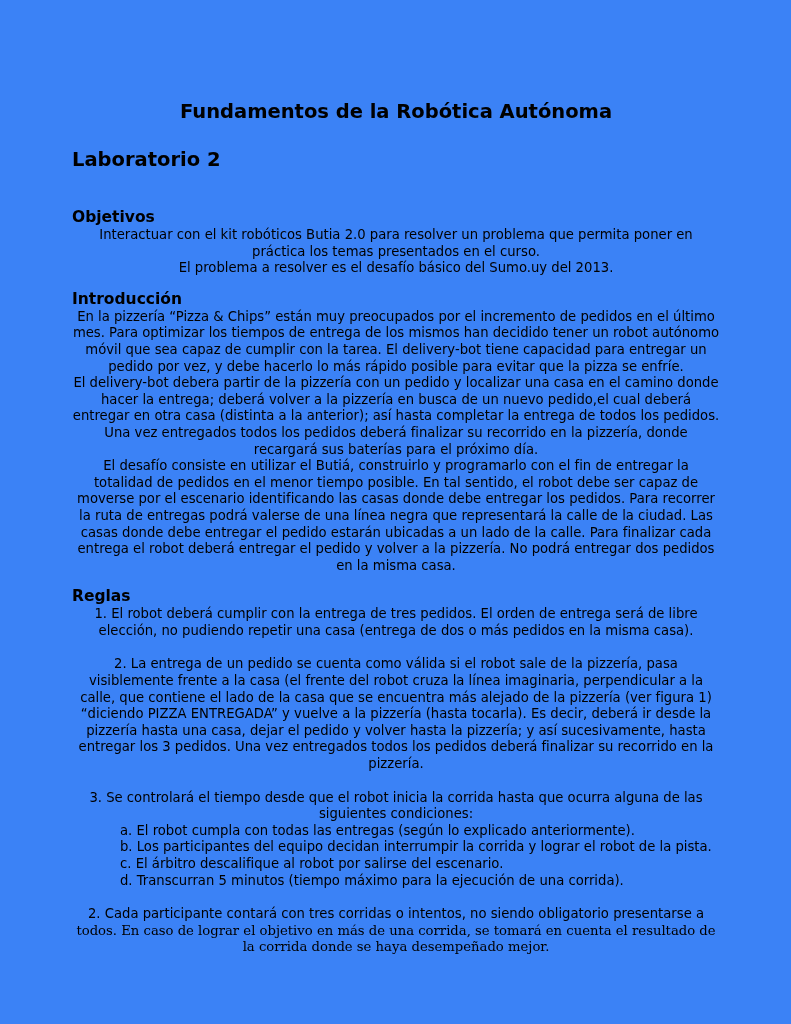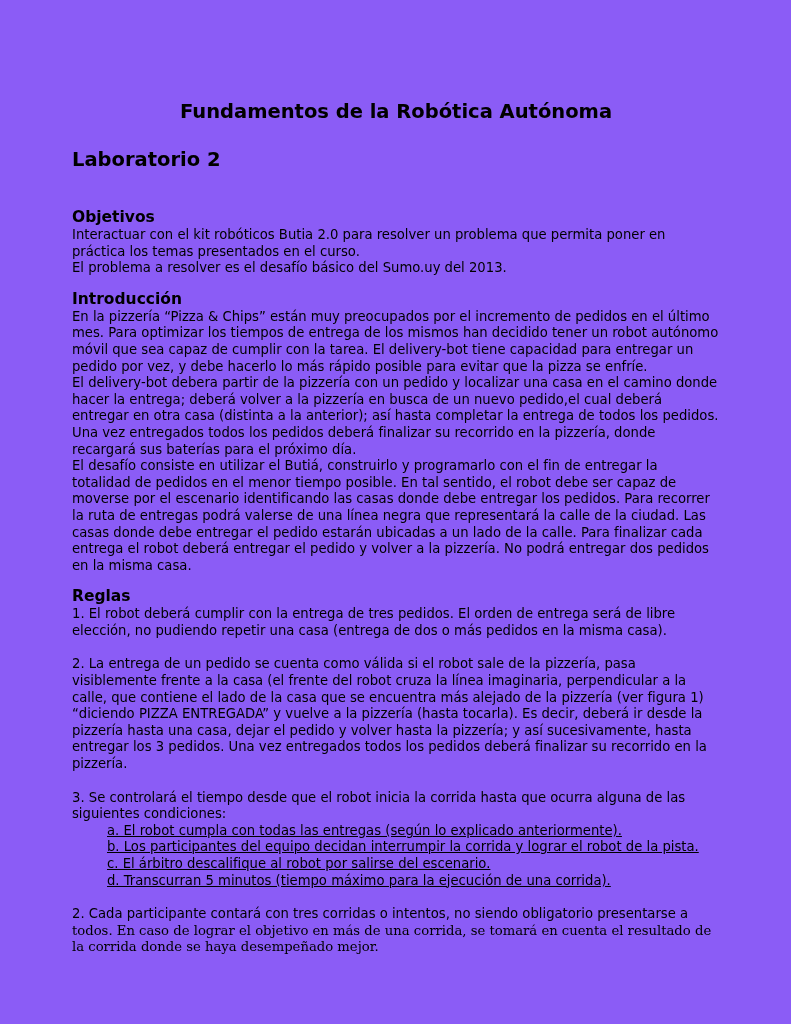--- a/index.html
+++ b/index.html
@@ -11,7 +11,7 @@
     position: relative;
     width: 791px;
     height: 1024px;
-    background: #8b5cf6;
+    background: #3b82f6;
     color: #000000;
     font-family: "DejaVu Sans", "Liberation Sans", sans-serif;
     overflow: hidden;

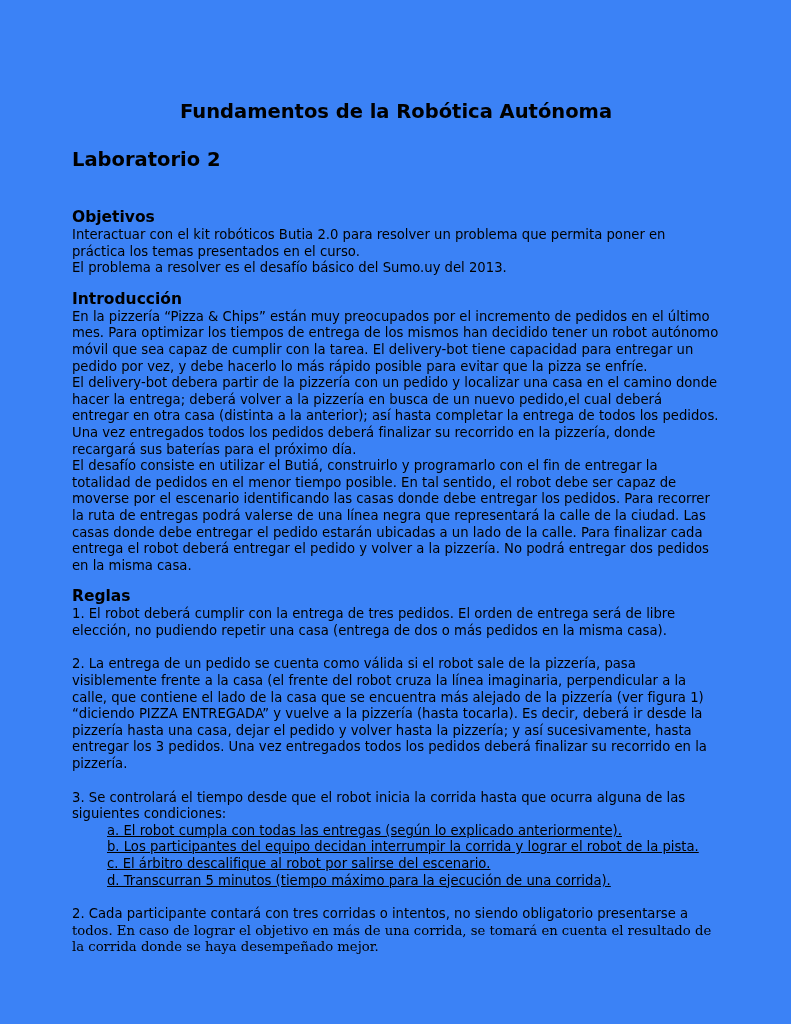--- a/index.html
+++ b/index.html
@@ -50,6 +50,7 @@
     margin: 0;
     font-size: 13.2px;
     line-height: 16.6px;
+    text-align: center;
   }
   .para.gap-before {
     margin-top: 17px;

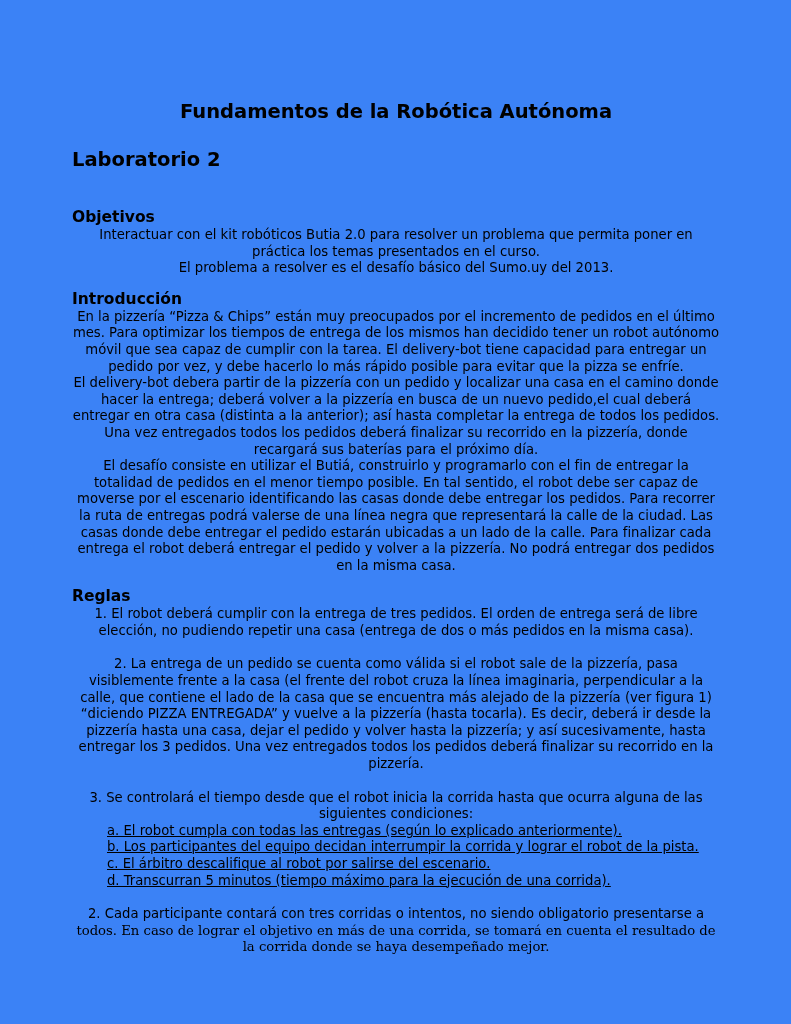--- a/index.html
+++ b/index.html
@@ -61,10 +61,9 @@
     list-style: none;
   }
   .sub-item {
-    margin: 0 0 0 35px;
+    margin: 0 0 0 48px;
     font-size: 13.2px;
     line-height: 16.6px;
-    text-decoration: underline;
   }
   .serif-run {
     font-family: "DejaVu Serif", "Liberation Serif", serif;

